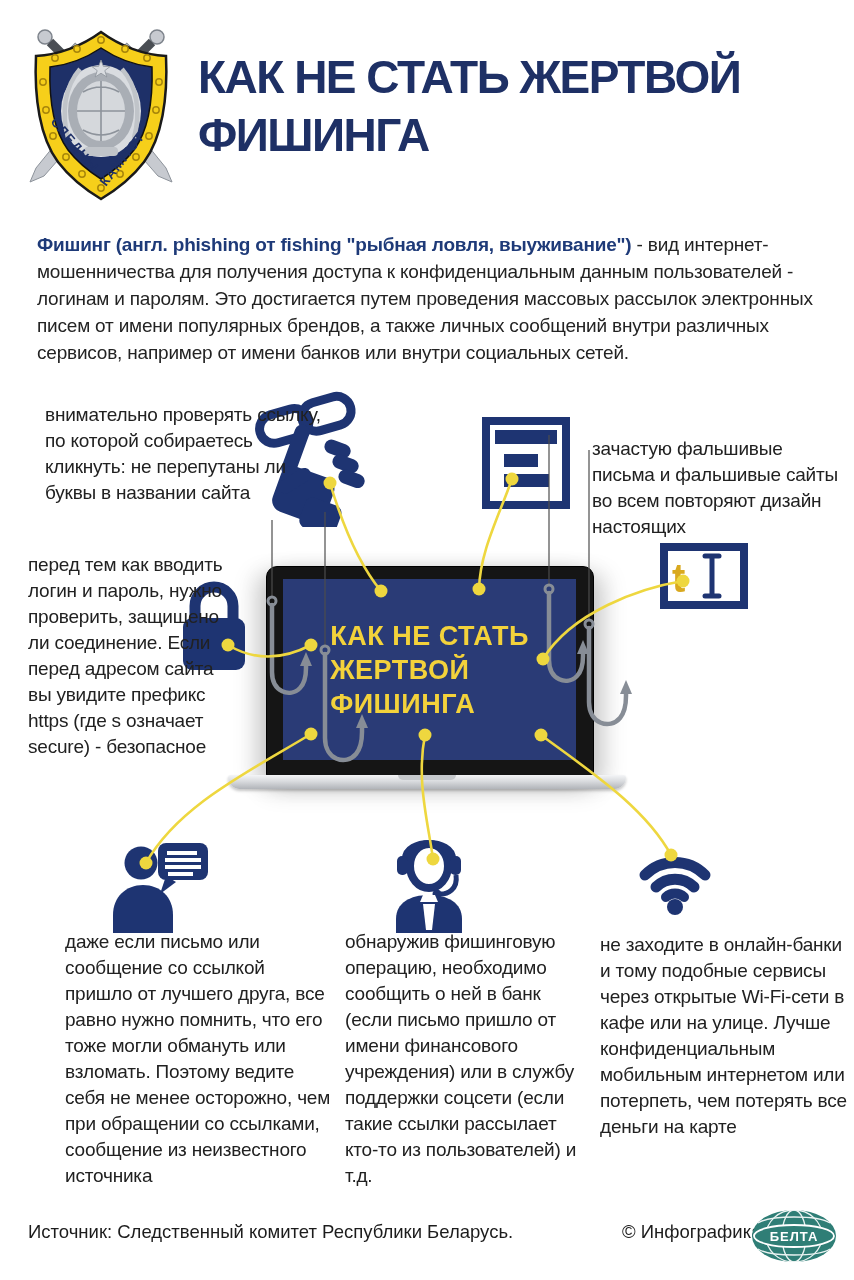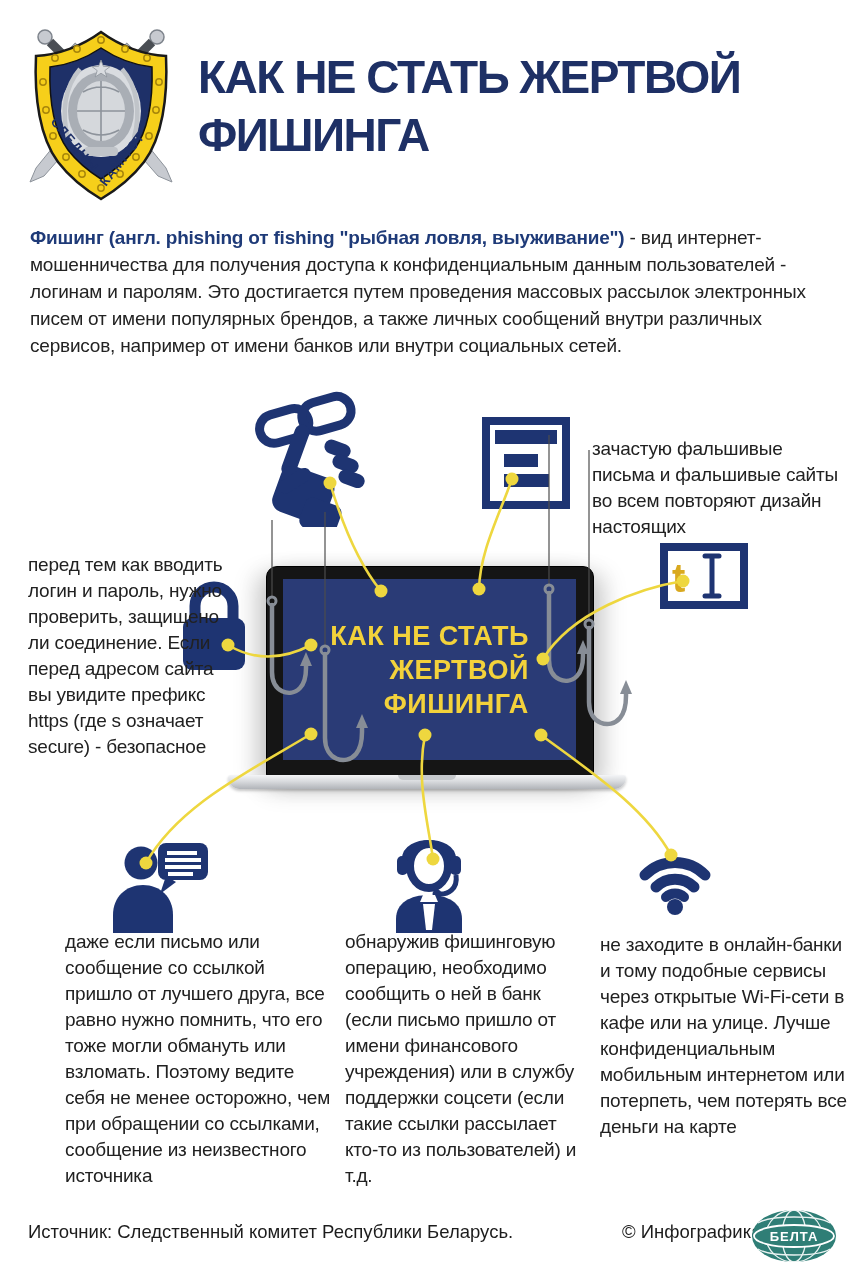--- a/index.html
+++ b/index.html
@@ -126,7 +126,7 @@
     <div>ФИШИНГА</div>
   </h1>
 
-  <p class="intro" style="margin:2px;">
+  <p class="intro" style="margin:9px;">
     <span class="lead">Фишинг (англ. phishing от fishing "рыбная ловля, выуживание")</span><span> - вид интернет-мошенничества для получения доступа к конфиденциальным данным пользователей - логинам и паролям. Это достигается путем проведения массовых рассылок электронных писем от имени популярных брендов, а также личных сообщений внутри различных сервисов, например от имени банков или внутри социальных сетей.</span>
   </p>
 

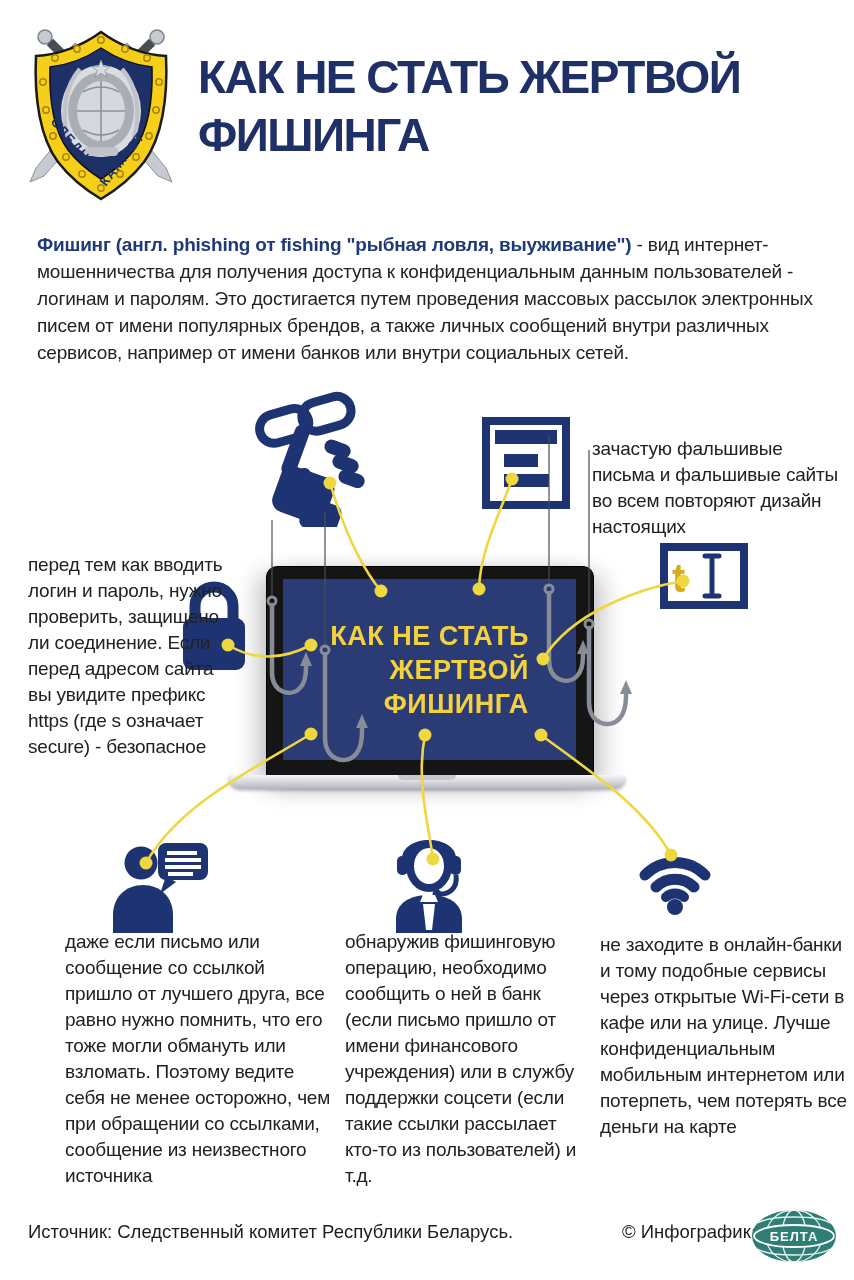--- a/index.html
+++ b/index.html
@@ -216,6 +216,7 @@
     <circle cx="47" cy="71" r="8" fill="#1e3472"></circle>
   </svg>
 
+  <div class="tip-text tip1-text">внимательно проверять ссылку, по которой собираетесь кликнуть: не перепутаны ли буквы в названии сайта</div>
   <div class="tip-text tip2-text">зачастую фальшивые письма и фальшивые сайты во всем повторяют дизайн настоящих</div>
   <div class="tip-text tip3-text">перед тем как вводить логин и пароль, нужно проверить, защищено ли соединение. Если перед адресом сайта вы увидите префикс https (где s означает secure) - безопасное</div>
   <div class="tip-text tip5-text">даже если письмо или сообщение со ссылкой пришло от лучшего друга, все равно нужно помнить, что его тоже могли обмануть или взломать. Поэтому ведите себя не менее осторожно, чем при обращении со ссылками, сообщение из неизвестного источника</div>

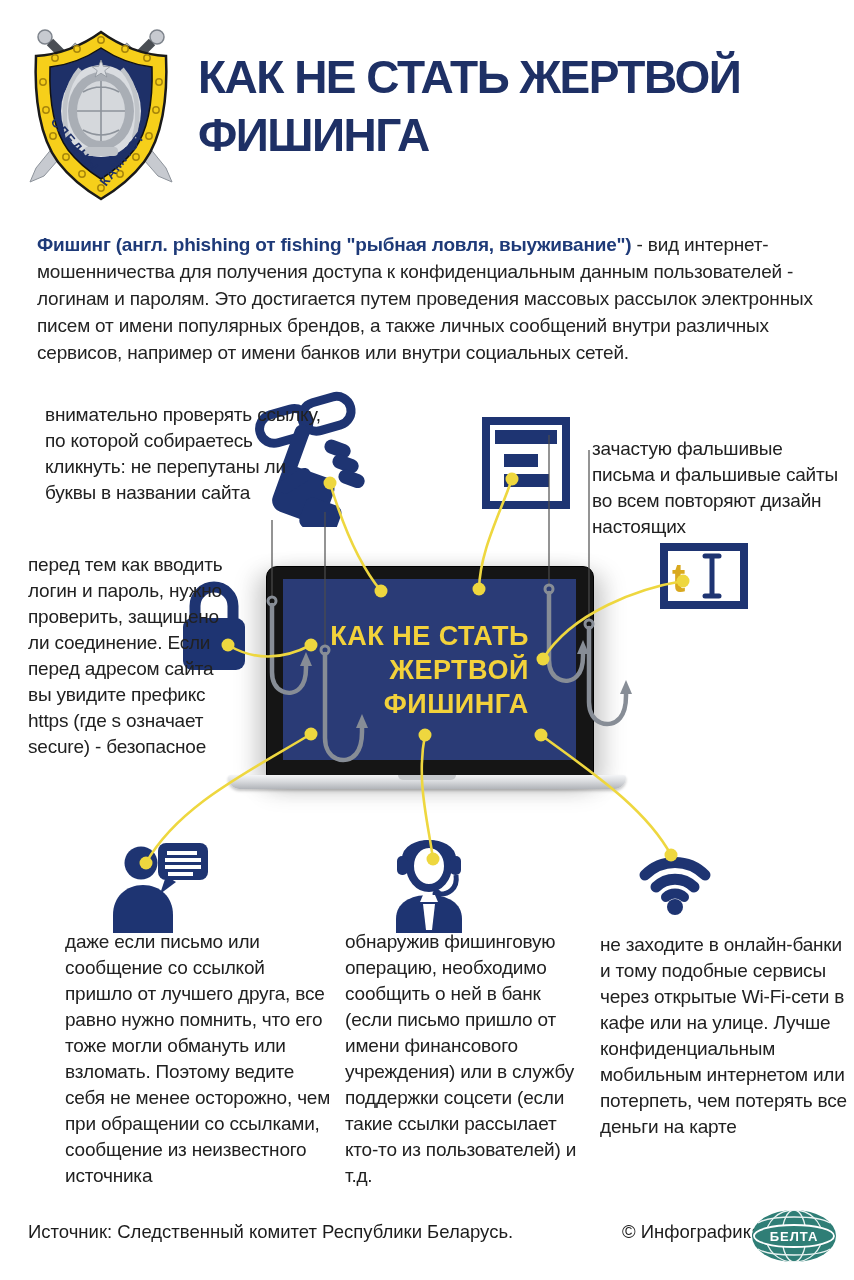--- a/index.html
+++ b/index.html
@@ -49,7 +49,7 @@
     background:#2a3b76;display:flex;flex-direction:column;align-items:center;justify-content:center;
   }
   .screen-title{
-    text-align:right;font-weight:700;font-size:27px;line-height:34px;color:#f3d23b;letter-spacing:0.5px;
+    text-align:left;font-weight:700;font-size:27px;line-height:34px;color:#f3d23b;letter-spacing:0.5px;
   }
   .laptop-base{
     position:absolute;left:228px;top:775px;width:398px;height:14px;z-index:1;

